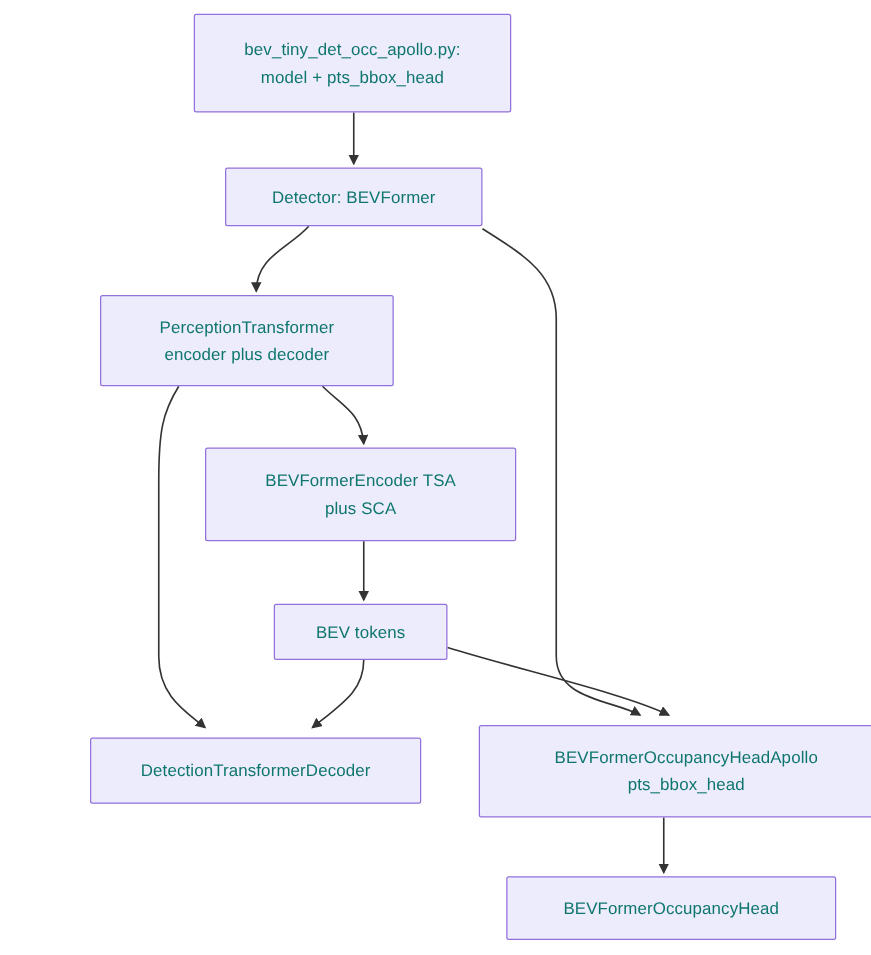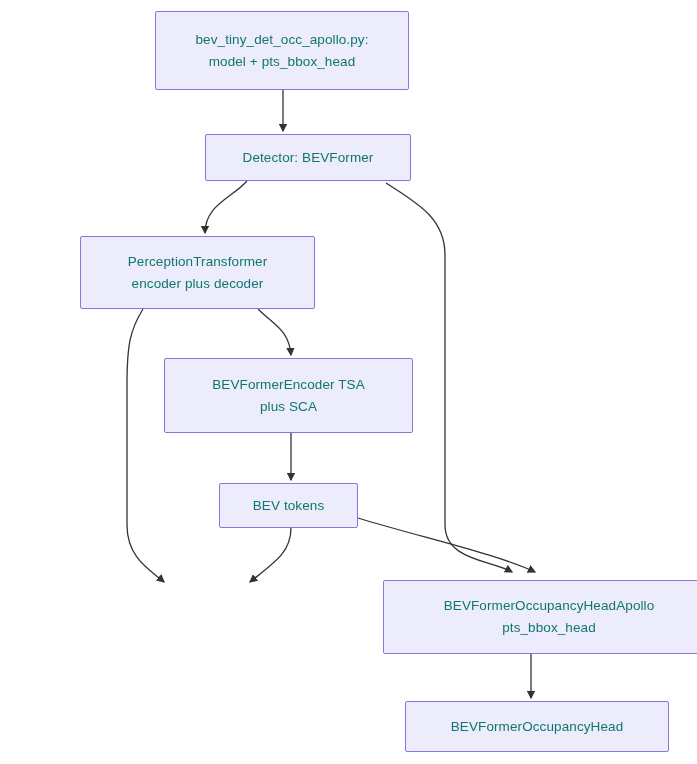--- a/index.html
+++ b/index.html
@@ -85,7 +85,7 @@
 model + pts_bbox_head</span>
   </div>
 
-  <div class="node" style="left:180px; top:134px; width:206px; height:47px;margin-left:25px;">
+  <div class="node" style="left:180px; top:134px; width:206px; height:47px;">
     <span class="node-label">Detector: BEVFormer</span>
   </div>
 

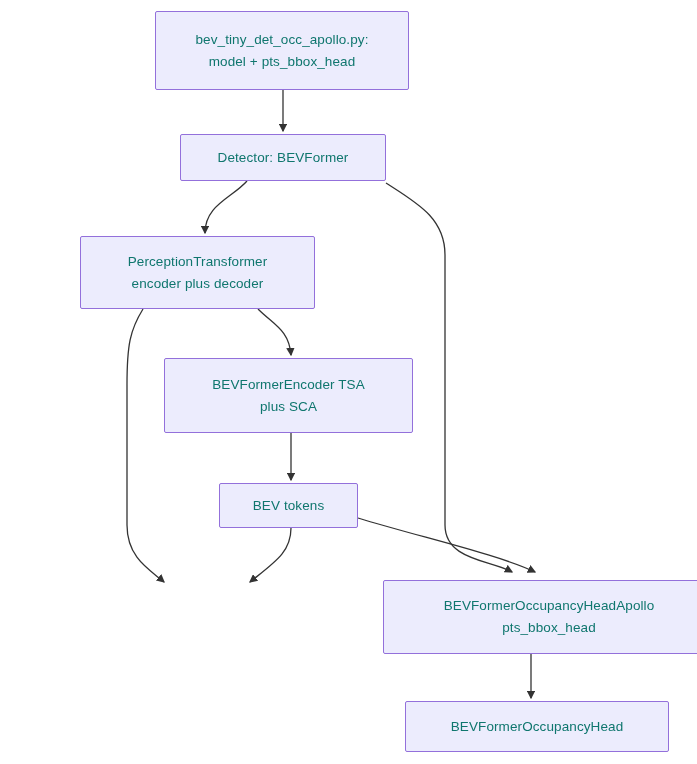--- a/index.html
+++ b/index.html
@@ -103,6 +103,9 @@
     <span class="node-label">BEV tokens</span>
   </div>
 
+  <div class="node" style="left:72px; top:590px; width:265px; height:53px;">
+    <span class="node-label">DetectionTransformerDecoder</span>
+  </div>
 
   <div class="node" style="left:383px; top:580px; width:332px; height:74px;">
     <span class="node-label">BEVFormerOccupancyHeadApollo

